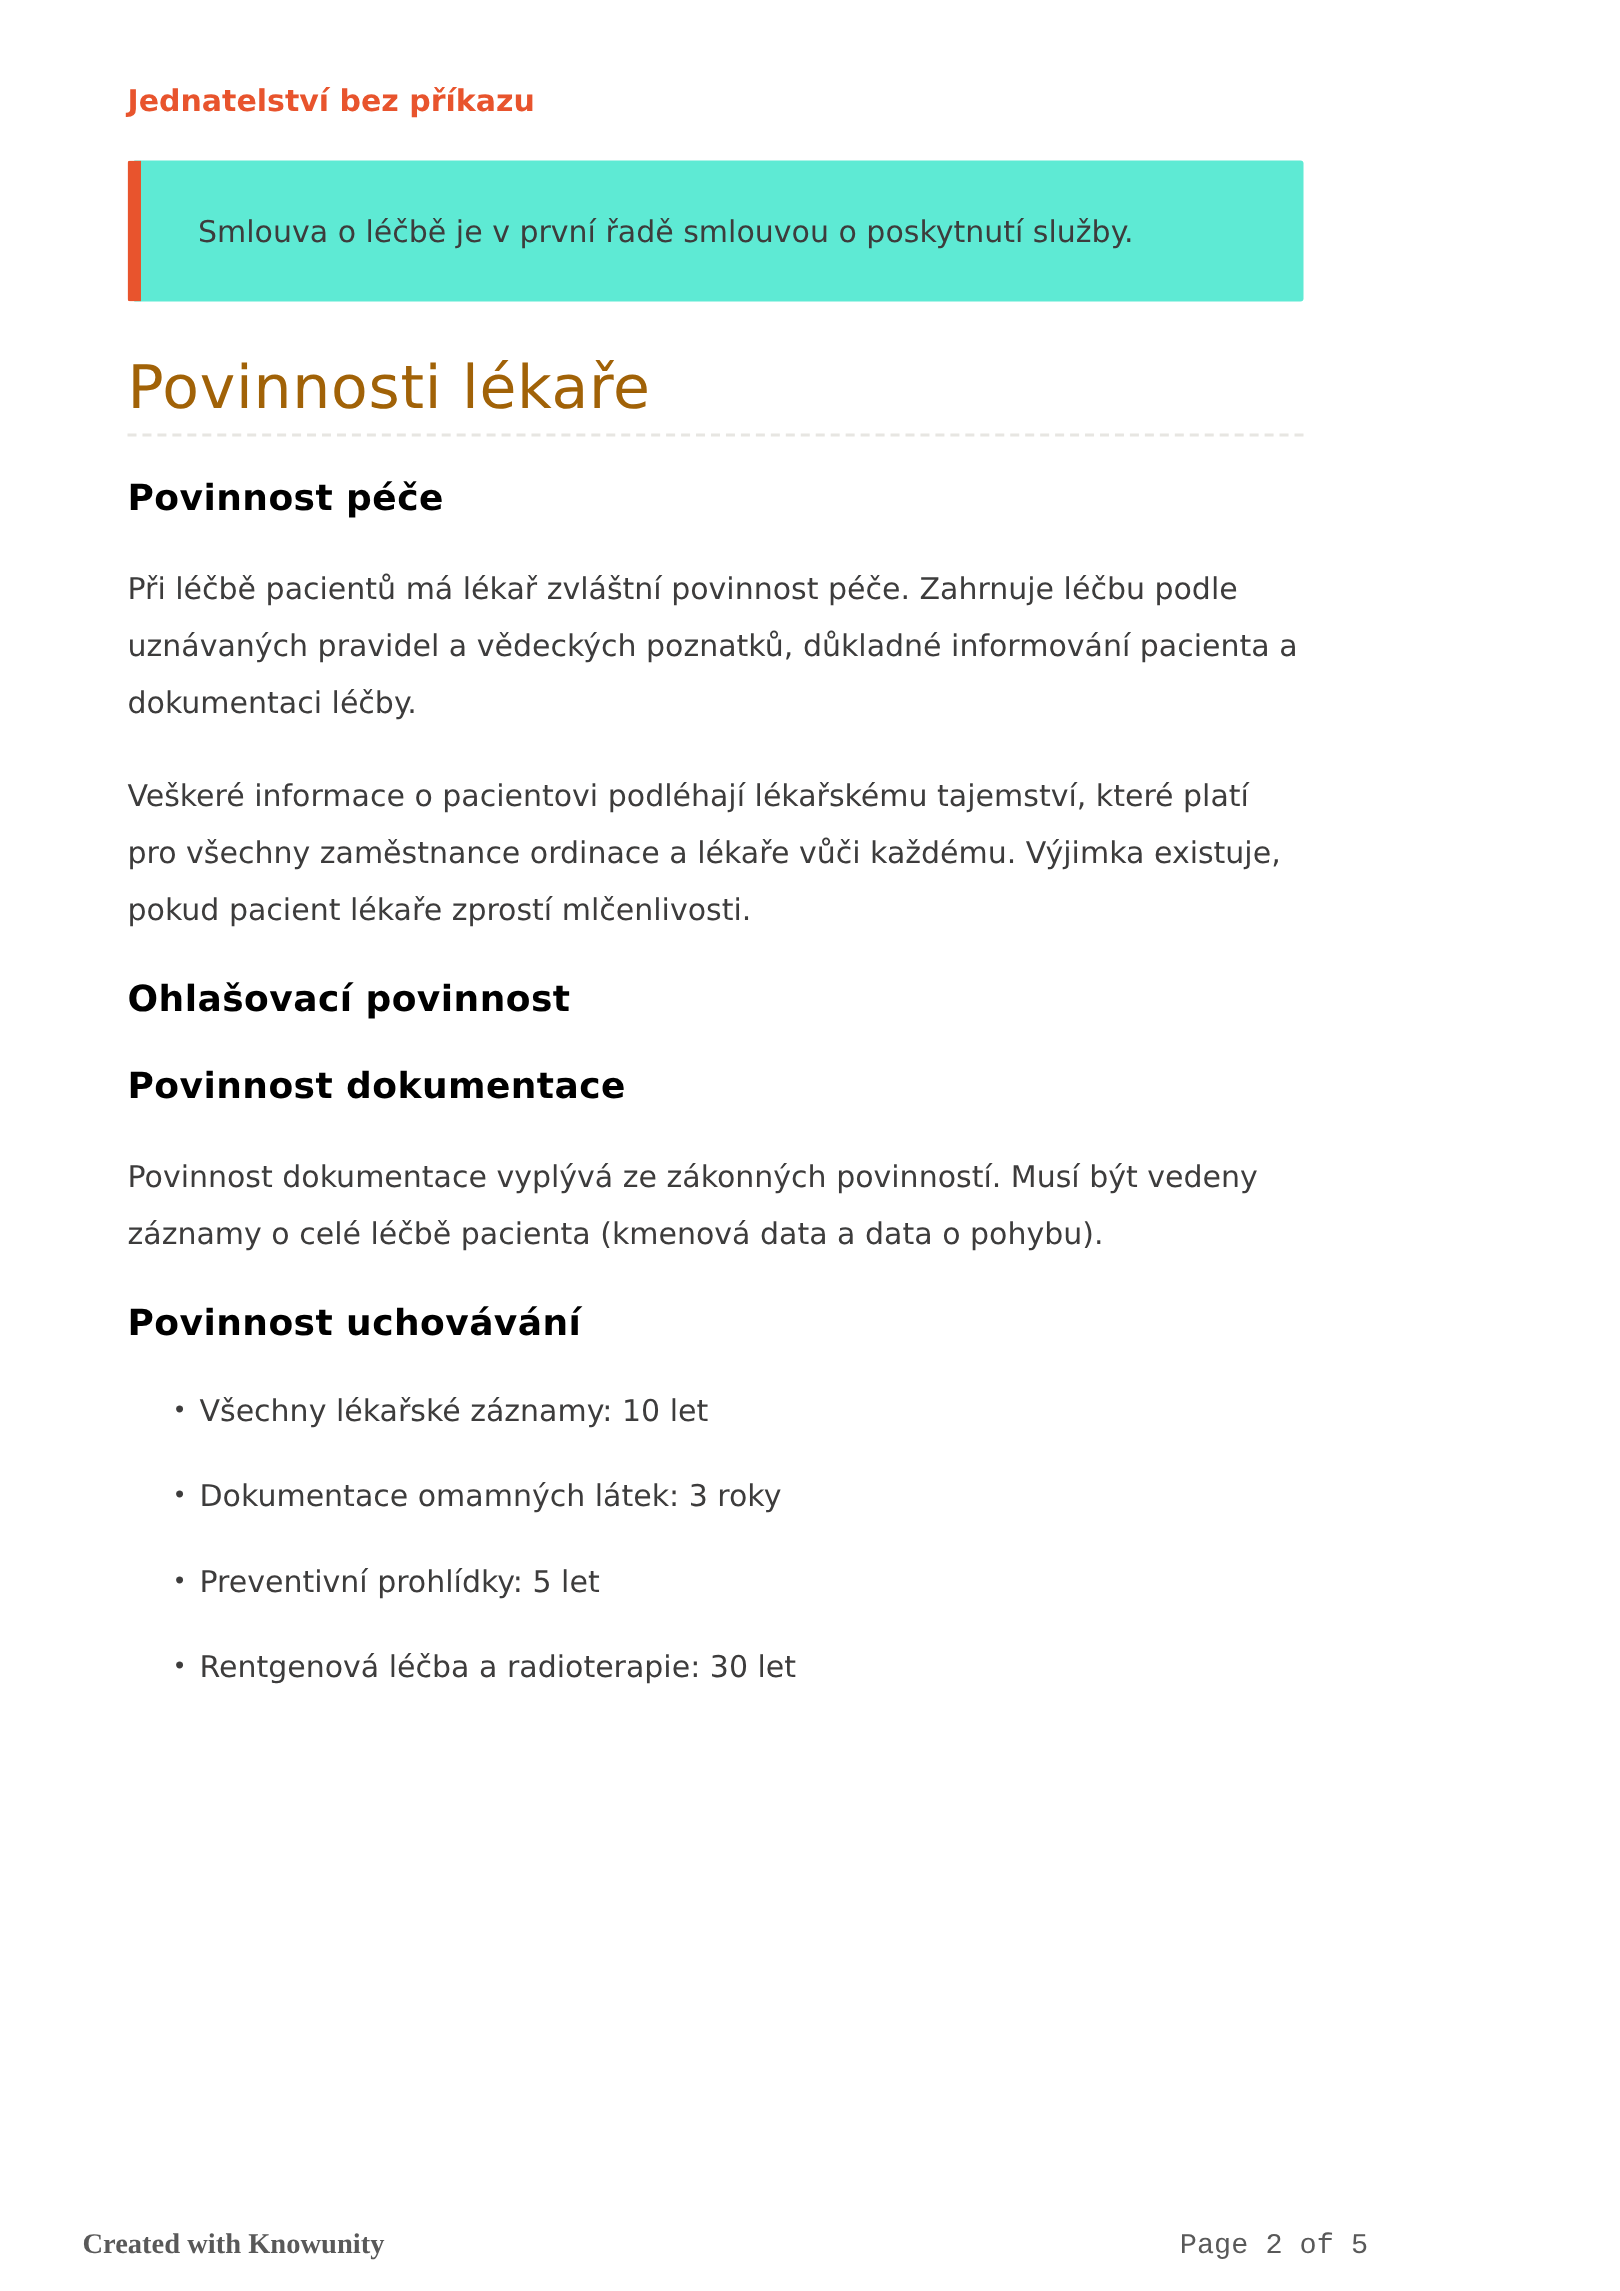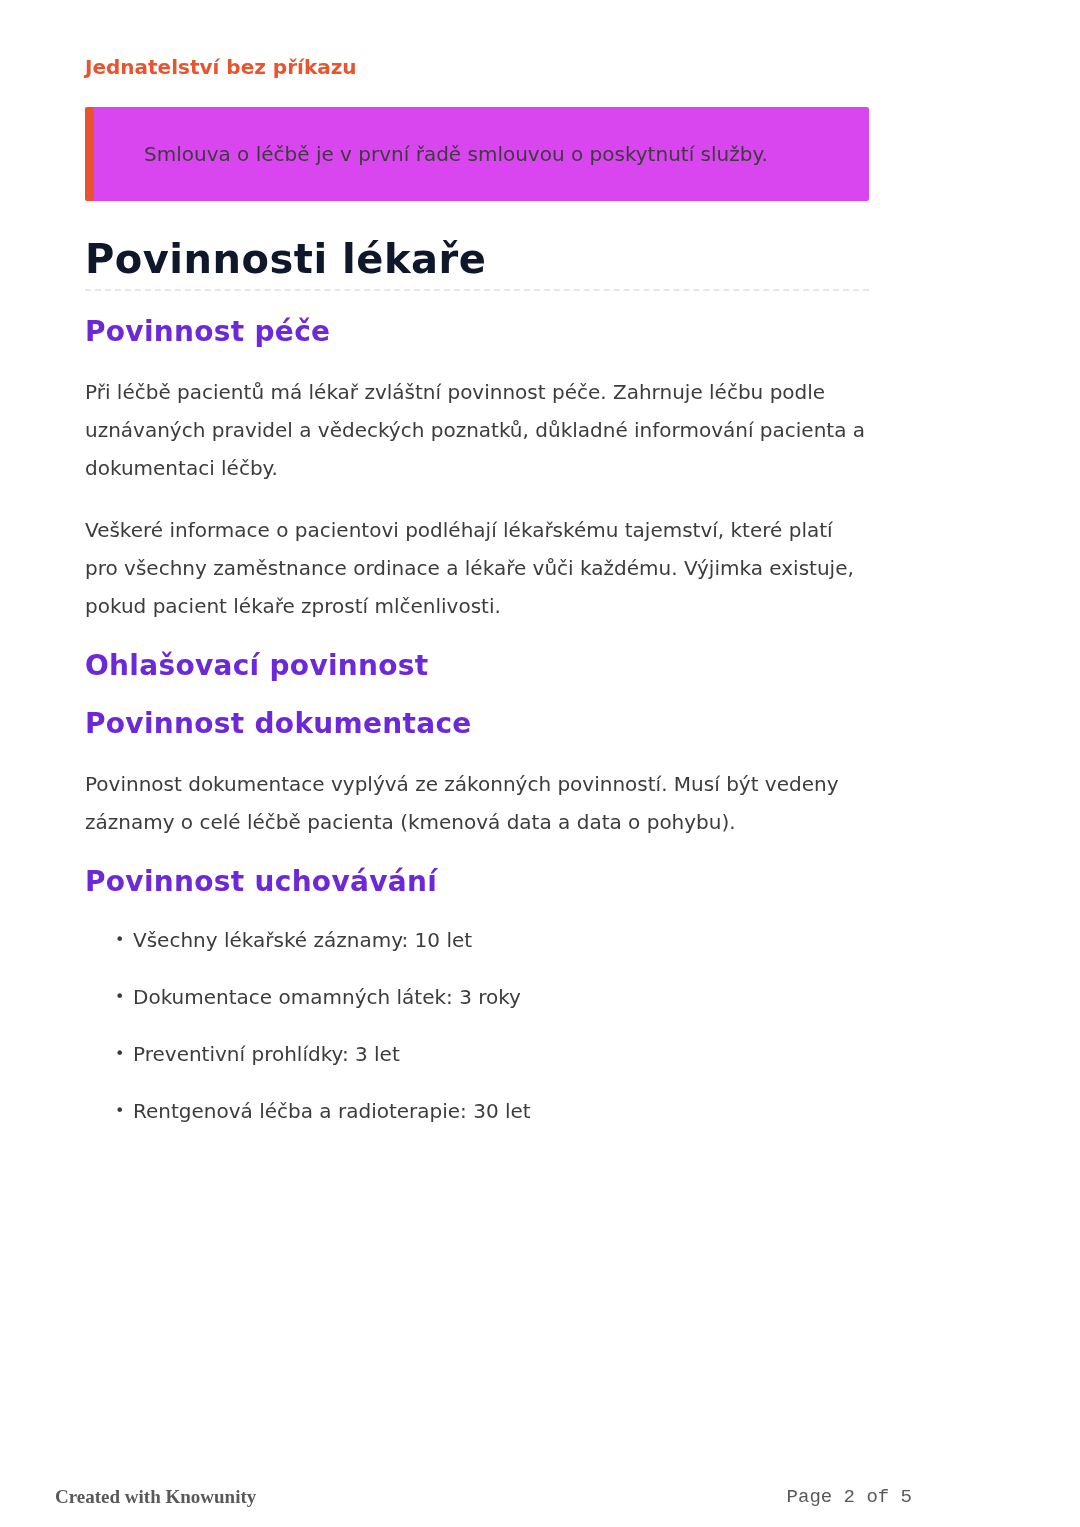--- a/index.html
+++ b/index.html
@@ -33,10 +33,10 @@
   }
   .callout {
     margin-top: 26px;
-    background: #d946ef;
+    background: #5eead4;
     border-left: 9px solid #e8542d;
     border-radius: 2px;
-    padding: 28px 50px;
+    padding: 28px 38px;
     color: #3d3c3c;
     font-size: 20px;
     line-height: 38px;

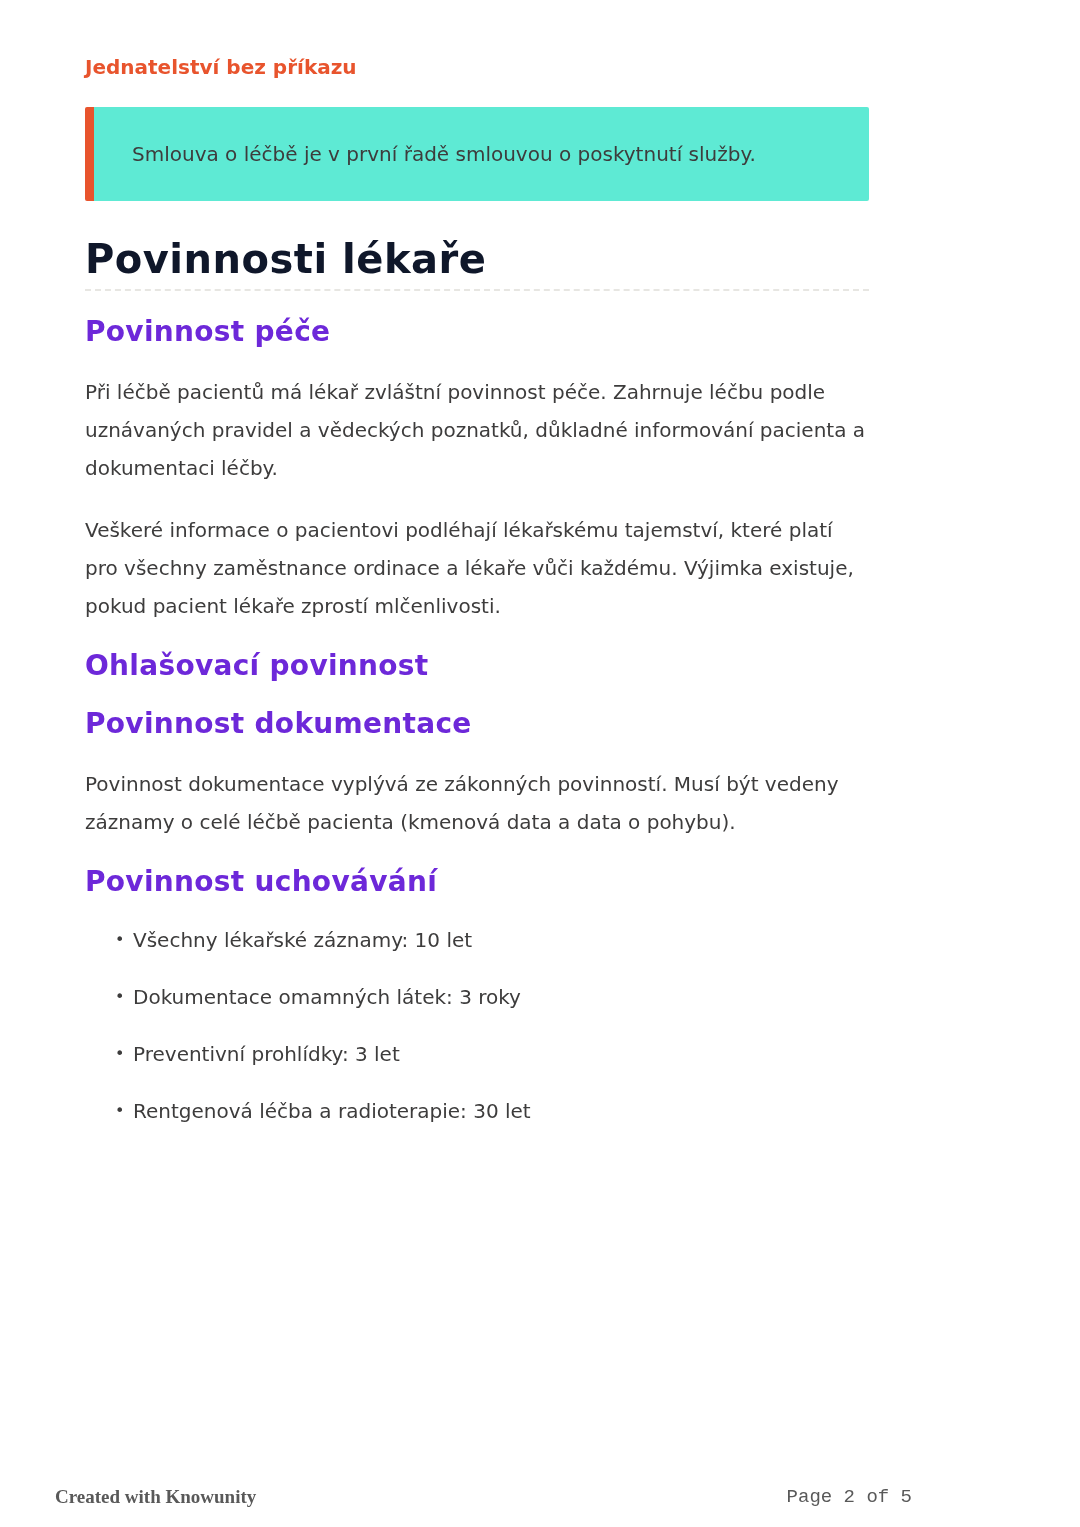--- a/index.html
+++ b/index.html
@@ -43,9 +43,9 @@
   }
   h1.page-title {
     margin: 36px 0 0 0;
-    color: #0f172a;
+    color: #a16207;
     font-size: 40px;
-    font-weight: 700;
+    font-weight: 400;
     line-height: 44px;
     letter-spacing: 0.5px;
     padding-bottom: 8px;

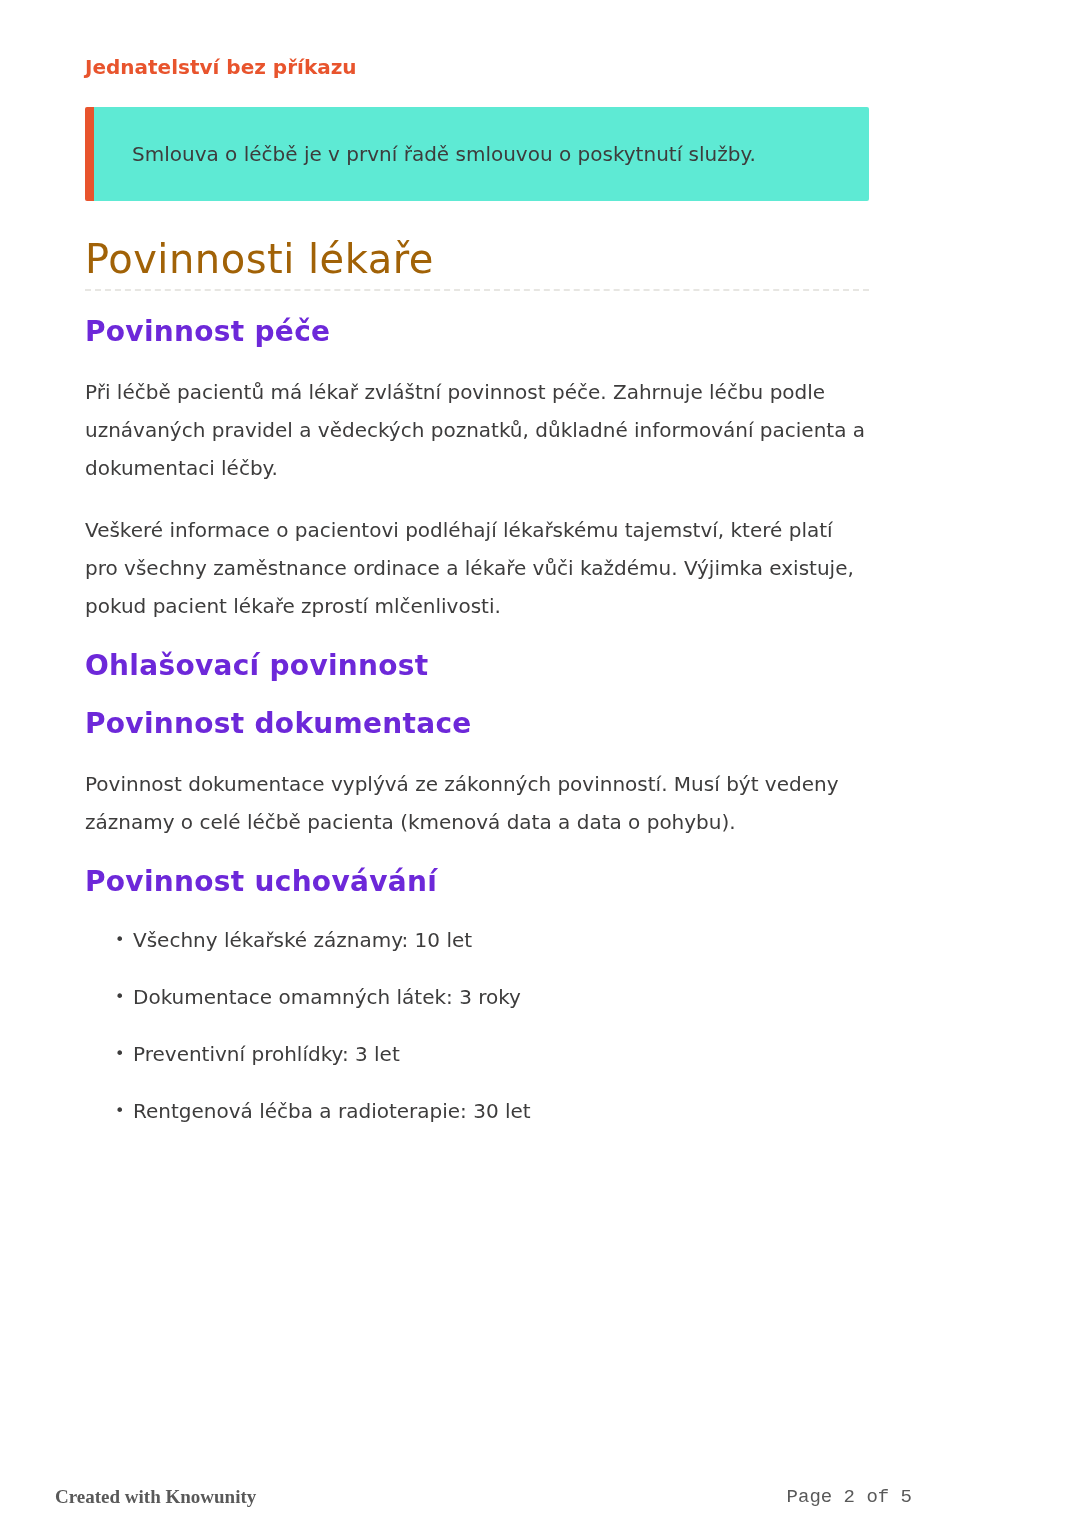--- a/index.html
+++ b/index.html
@@ -53,8 +53,8 @@
   }
   h2.section-heading {
     margin: 24px 0 0 0;
-    color: #6d28d9;
-    font-size: 28px;
+    color: #000000;
+    font-size: 24px;
     font-weight: 800;
     line-height: 34px;
     letter-spacing: 0.3px;

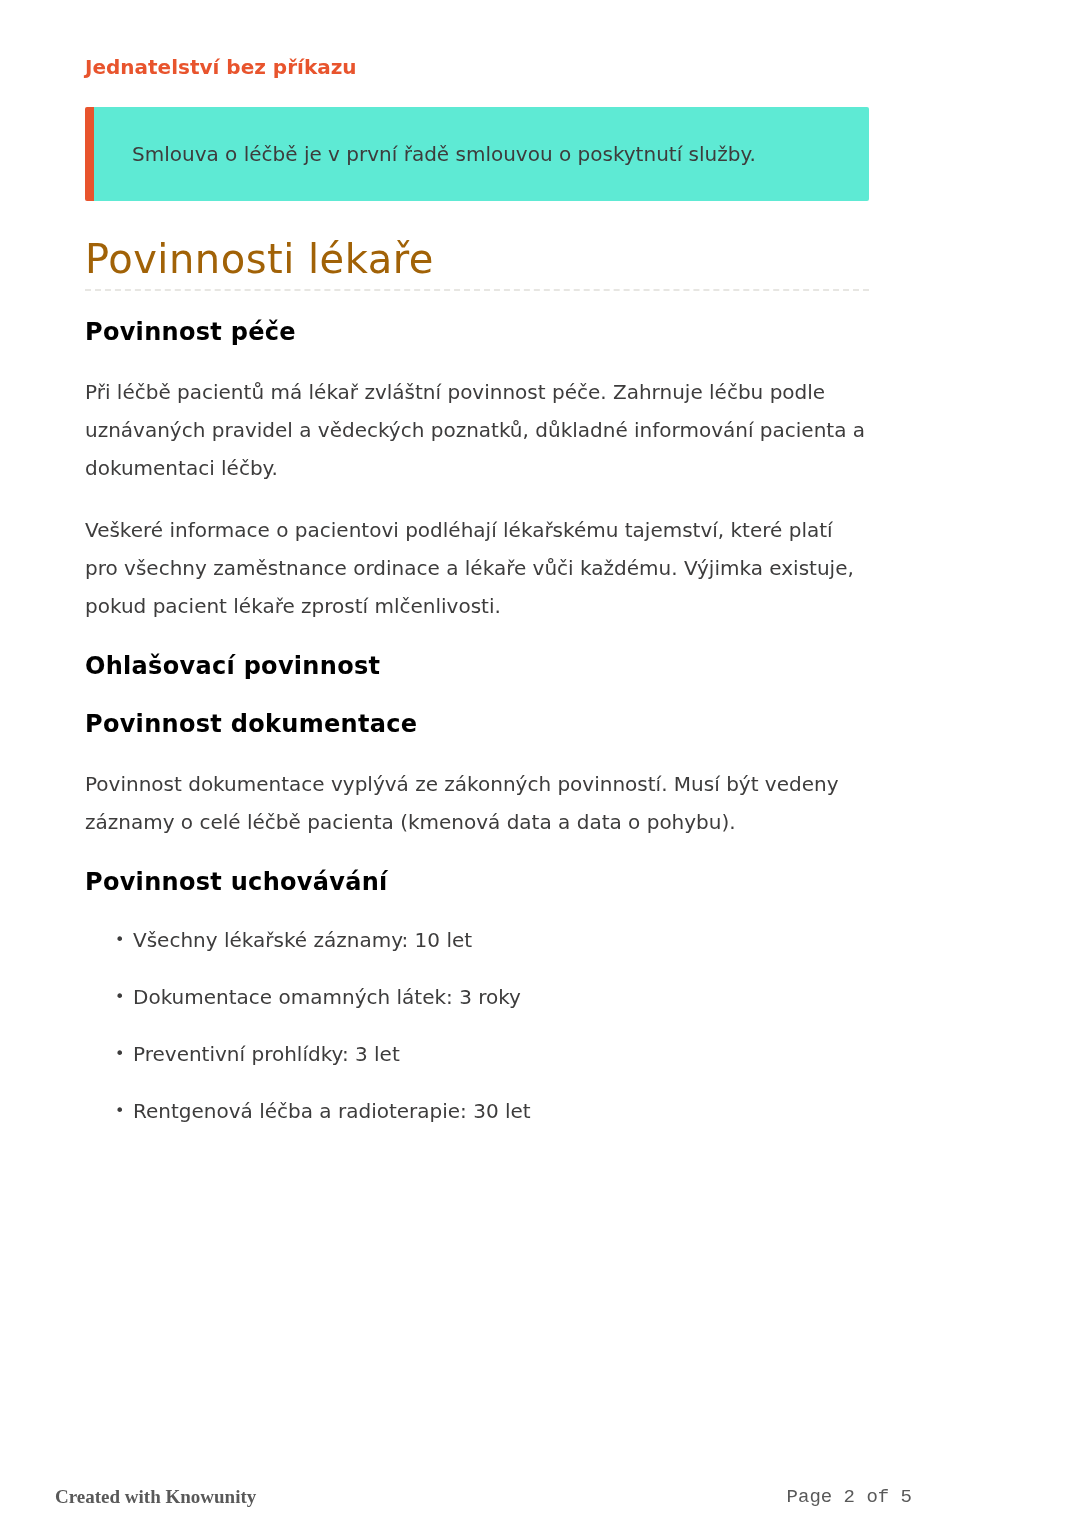--- a/index.html
+++ b/index.html
@@ -138,7 +138,7 @@
     <ul class="bullet-list">
       <li>Všechny lékařské záznamy: 10 let</li>
       <li>Dokumentace omamných látek: 3 roky</li>
-      <li>Preventivní prohlídky: 3 let</li>
+      <li>Preventivní prohlídky: 5 let</li>
       <li>Rentgenová léčba a radioterapie: 30 let</li>
     </ul>
 

